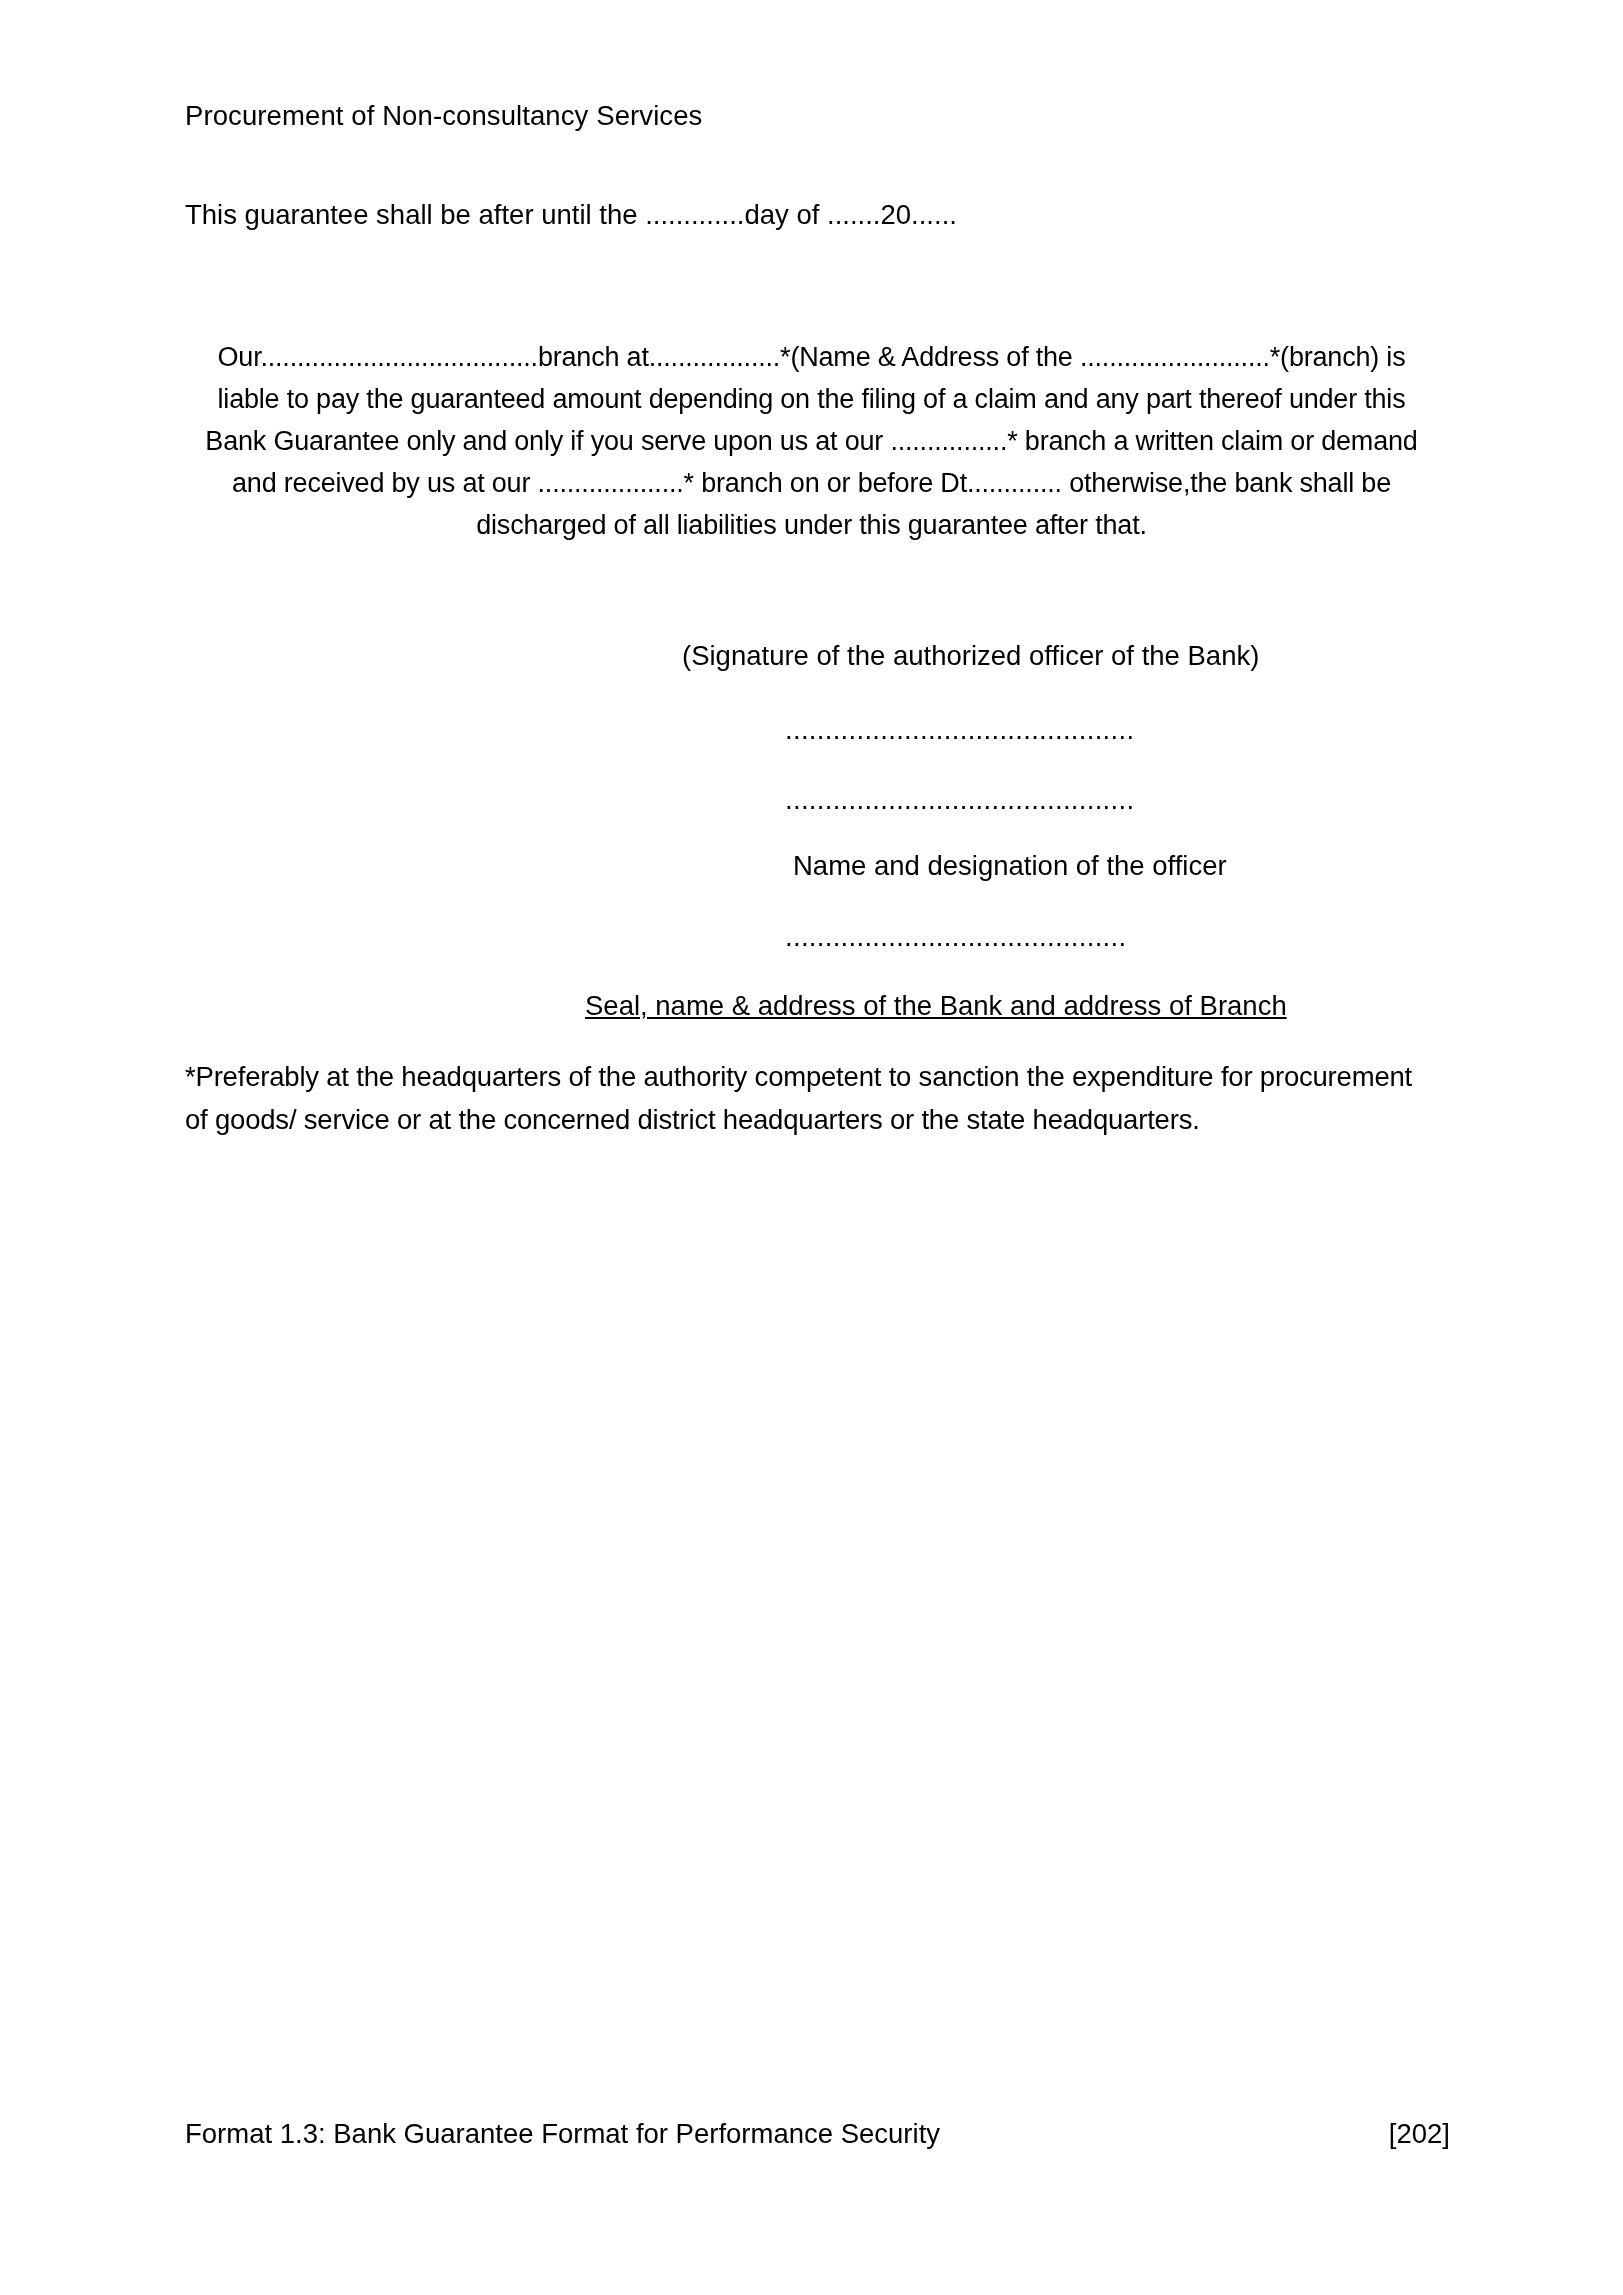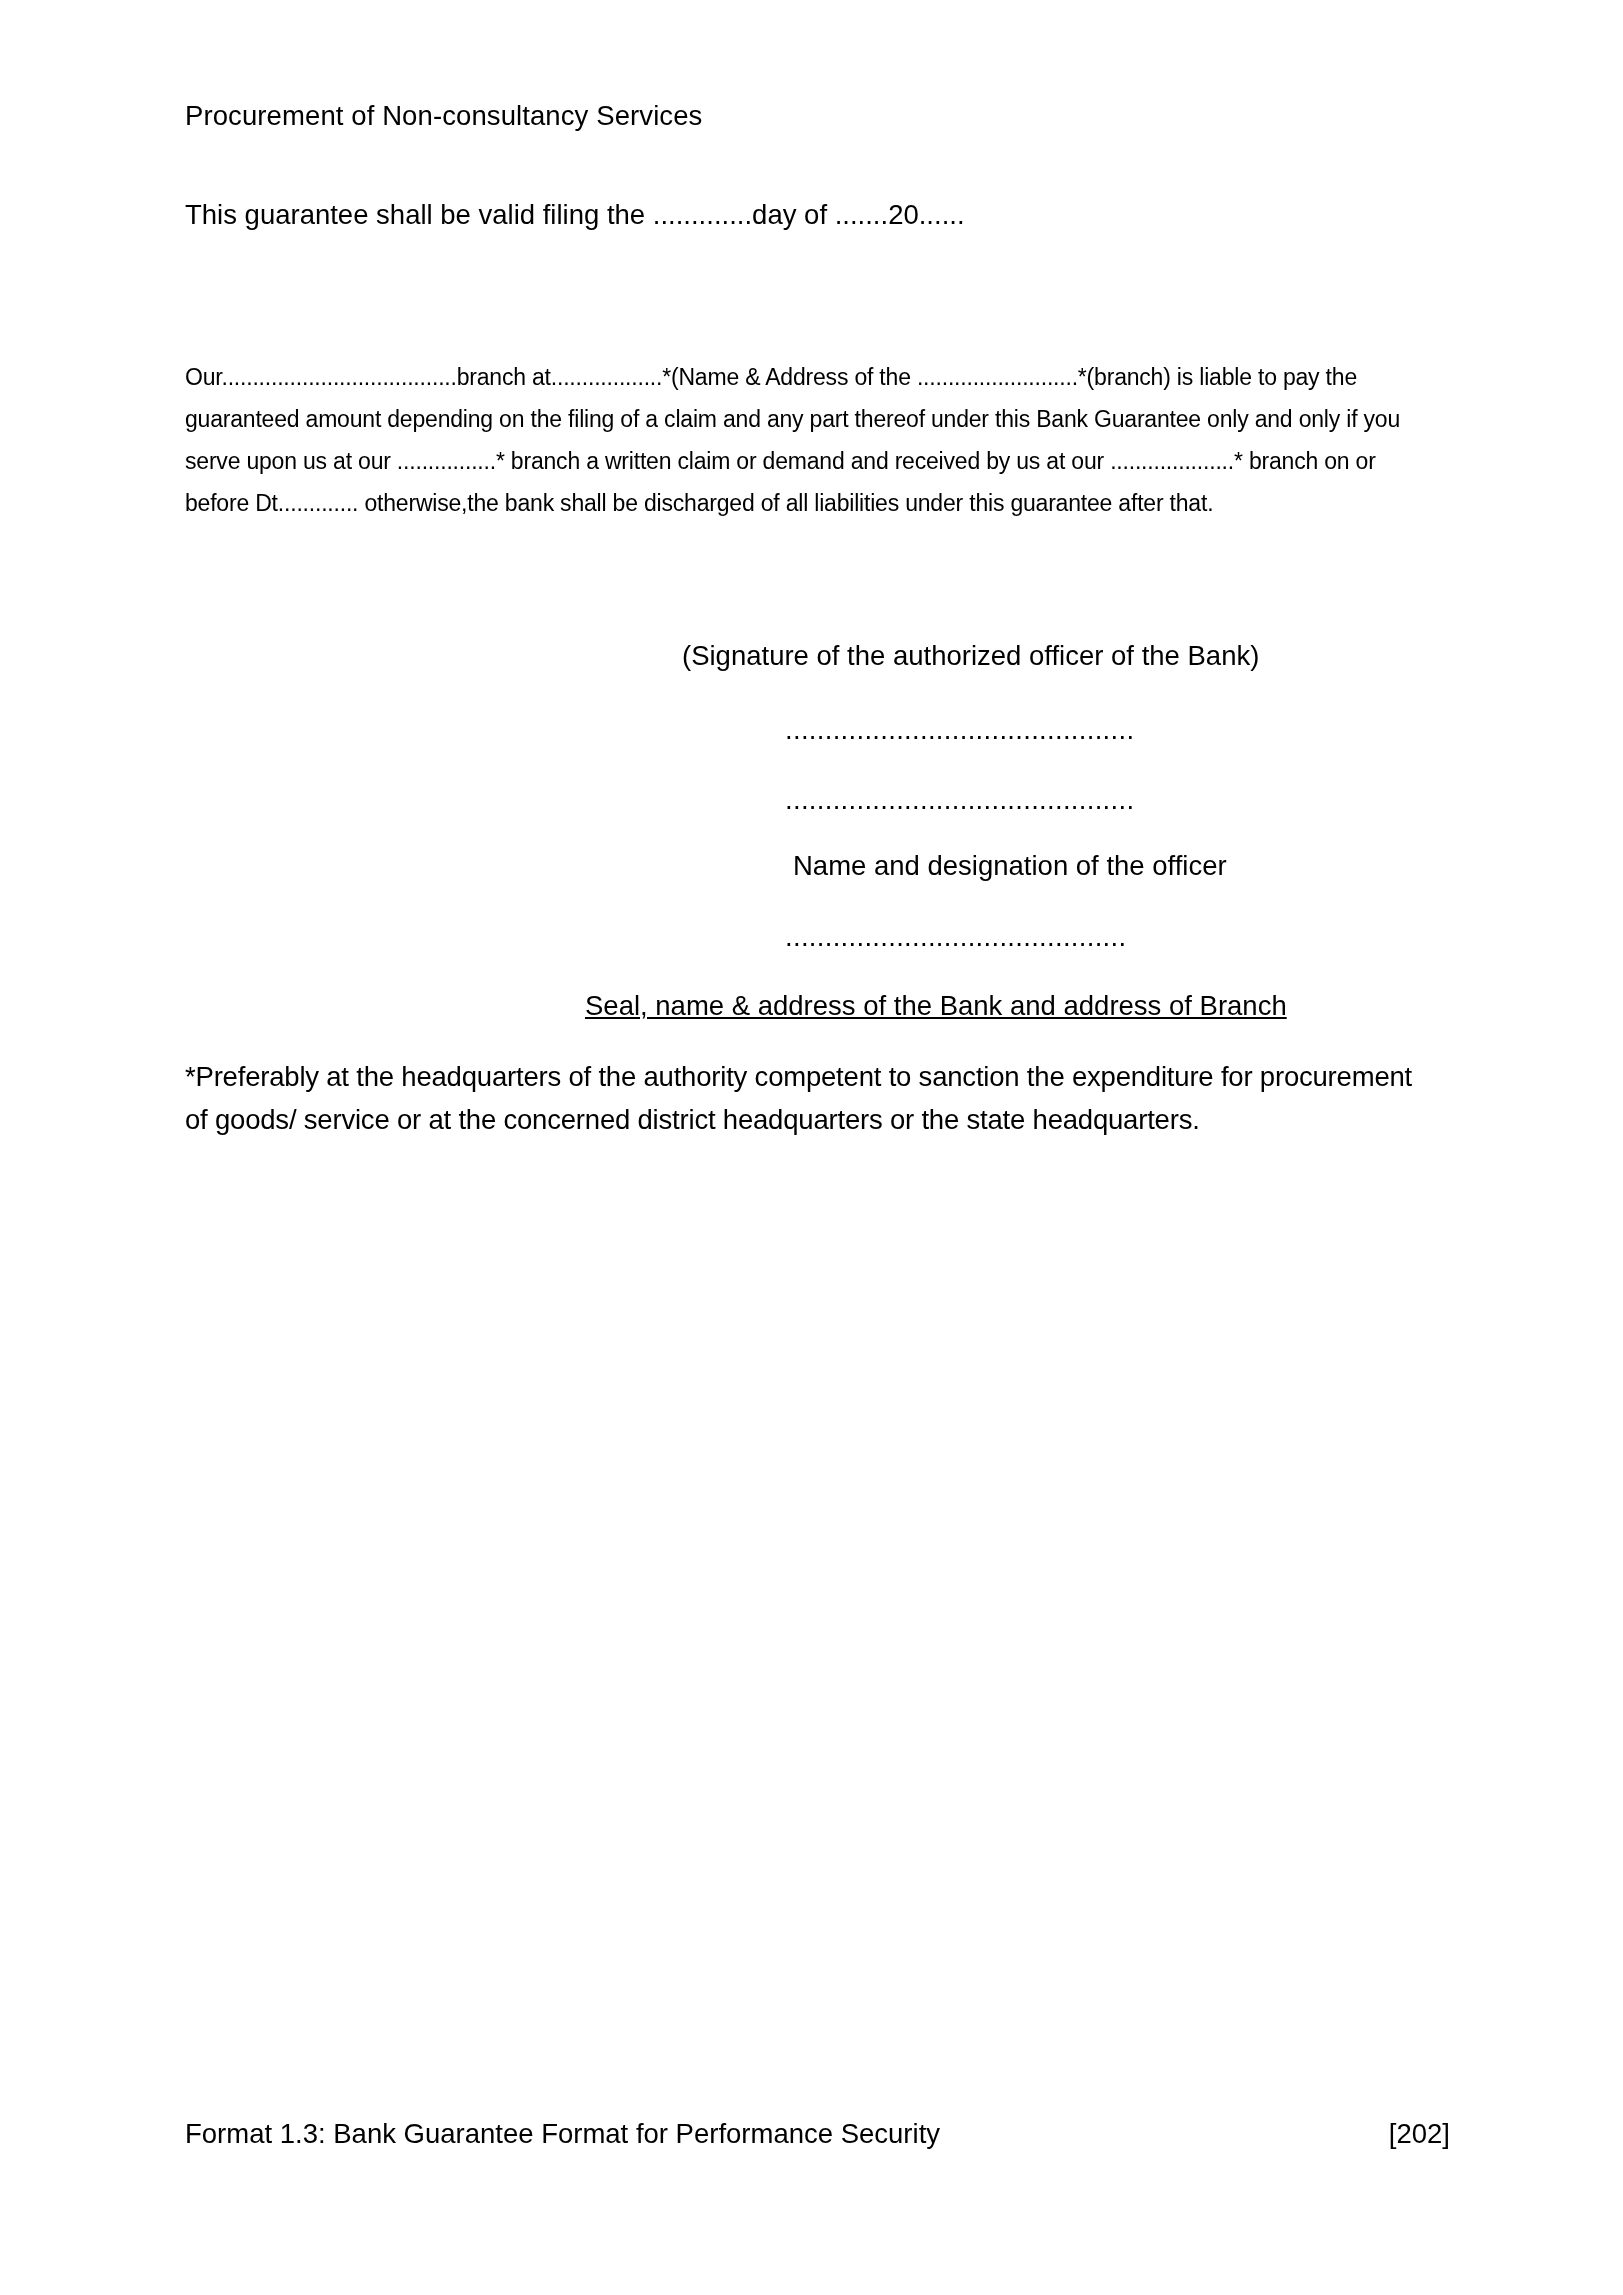--- a/index.html
+++ b/index.html
@@ -87,7 +87,7 @@
 
   <div class="abs running-title">Procurement of Non-consultancy Services</div>
 
-  <div class="abs validity-line">This guarantee shall be valid filing the .............day of .......20......</div>
+  <div class="abs validity-line">This guarantee shall be after until the .............day of .......20......</div>
 
   <div class="abs liability-paragraph">Our......................................branch at..................*(Name &amp; Address of the ..........................*(branch) is liable to pay the guaranteed amount depending on the filing of a claim and any part thereof under this Bank Guarantee only and only if you serve upon us at our ................* branch a written claim or demand and received by us at our ....................* branch on or before Dt............. otherwise,the bank shall be discharged of all liabilities under this guarantee after that.</div>
 

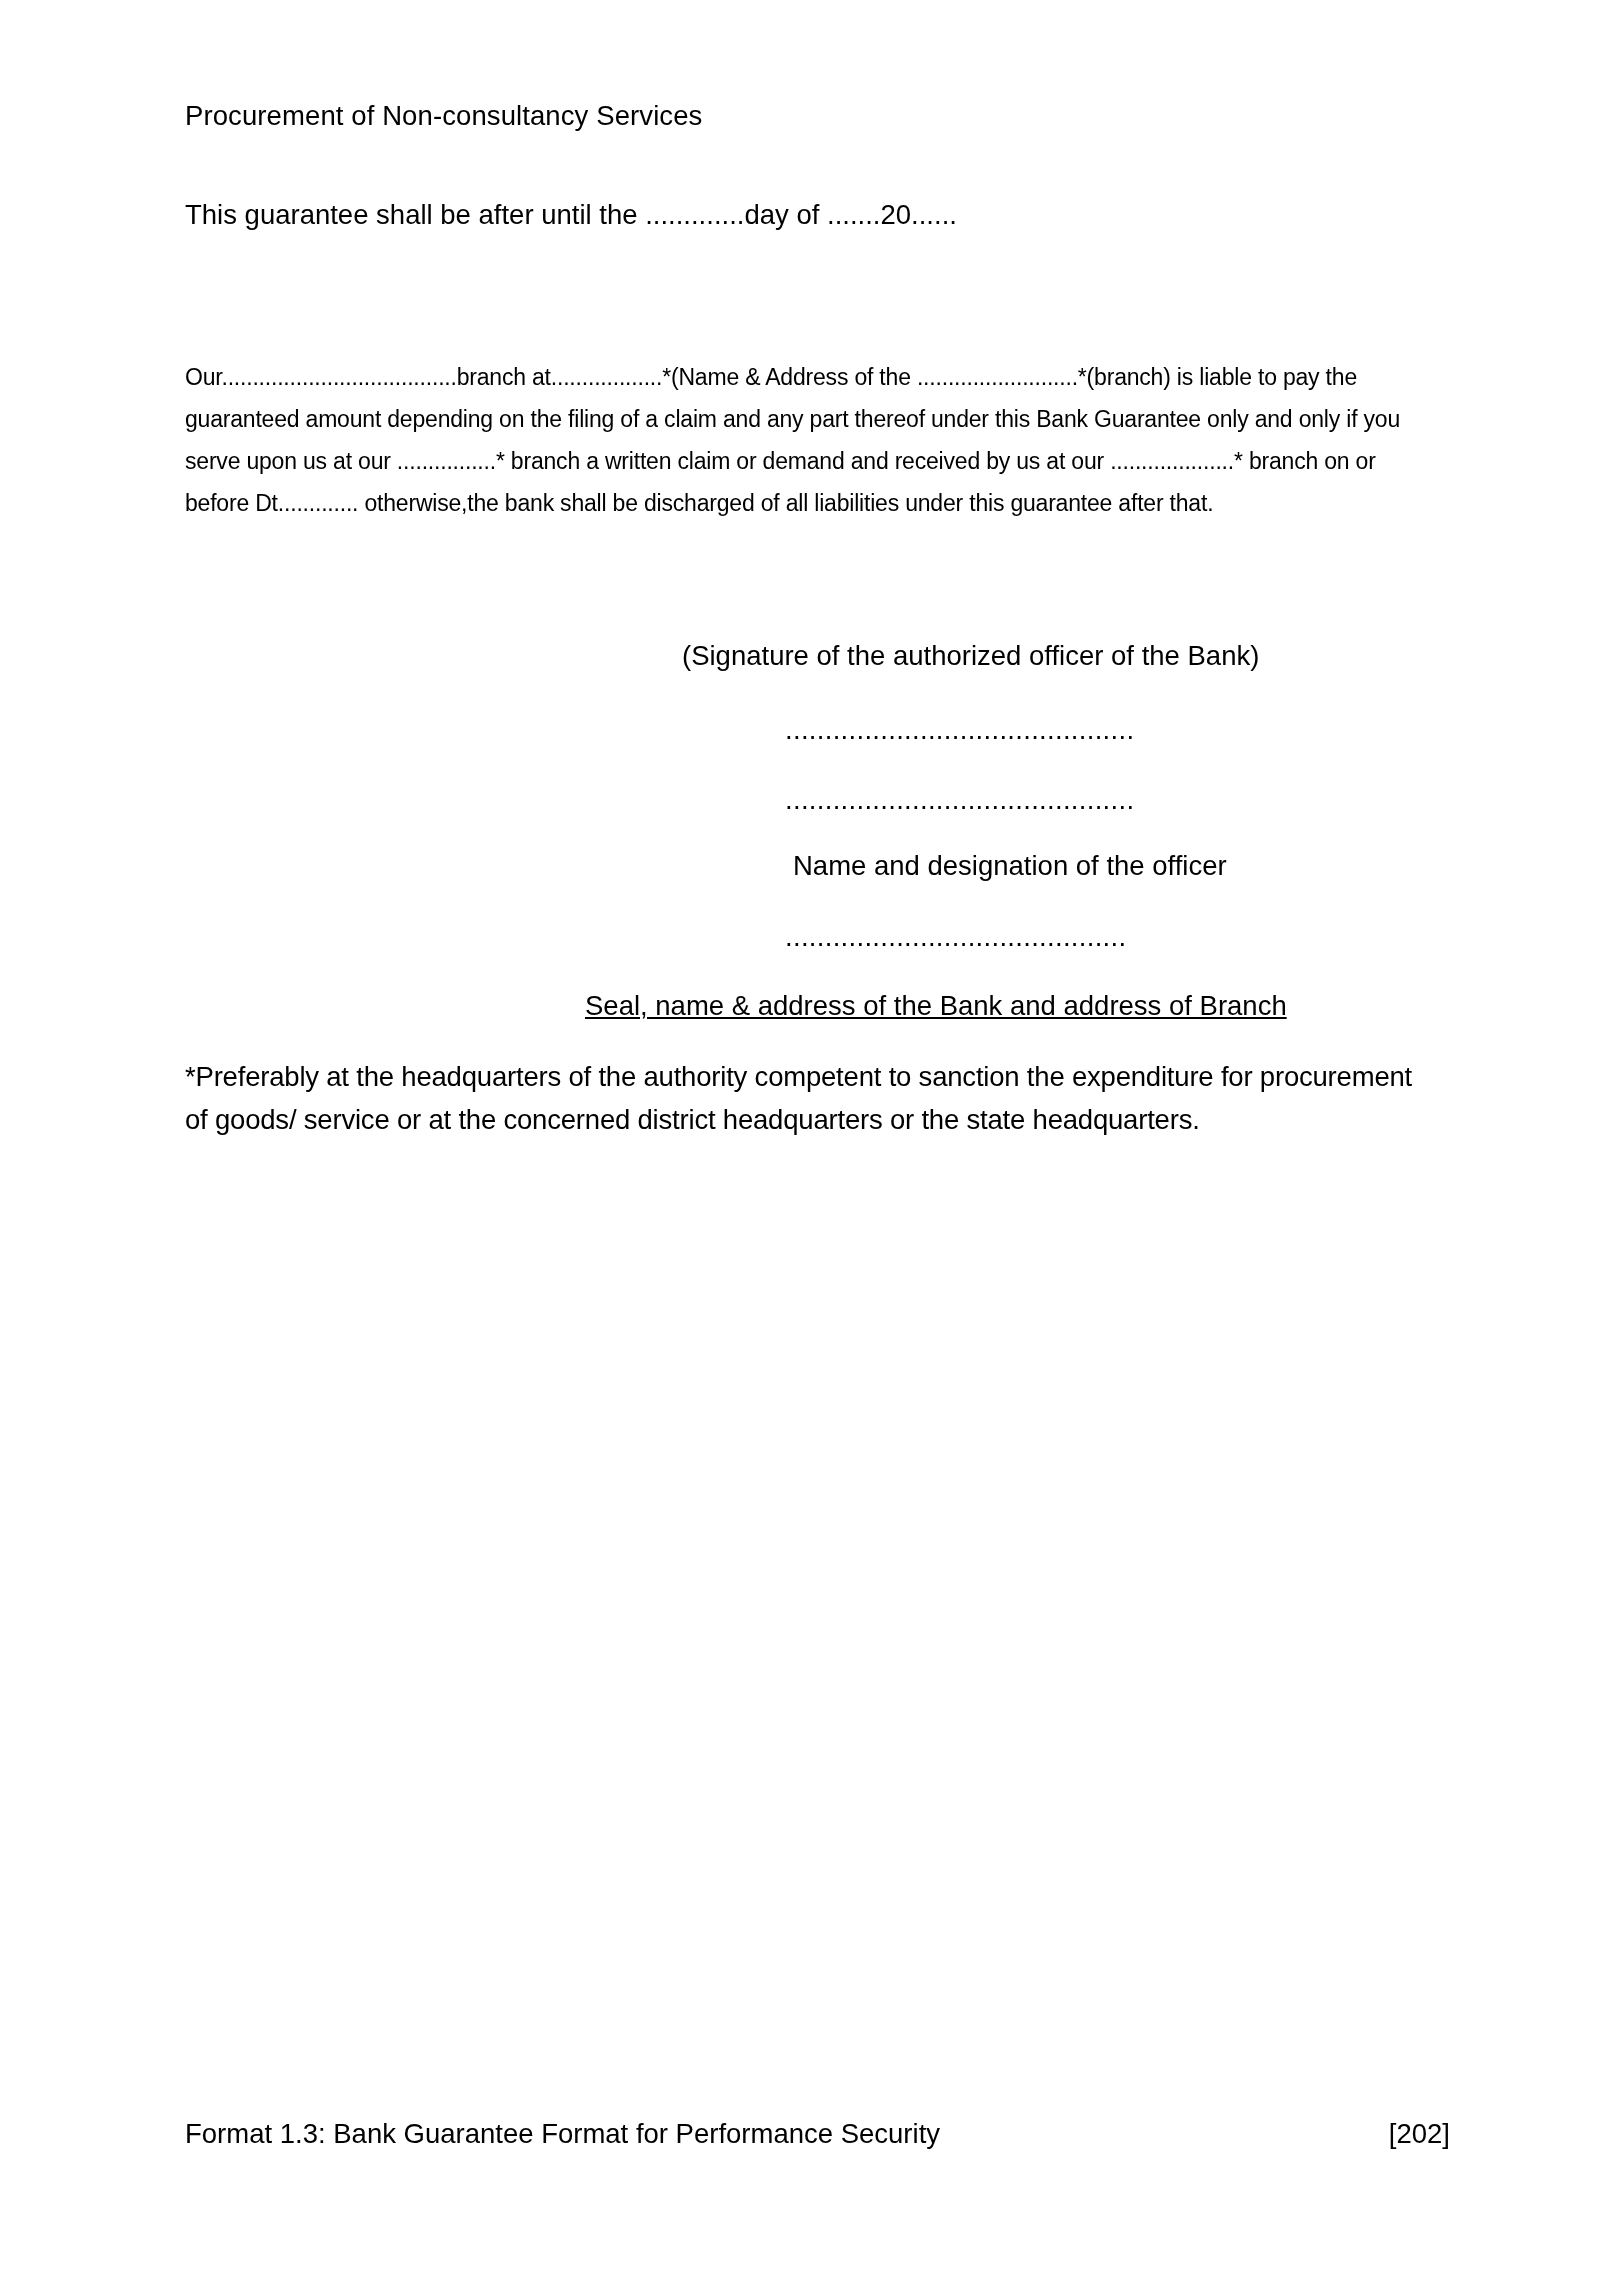--- a/index.html
+++ b/index.html
@@ -40,11 +40,10 @@
     top: 336px;
     left: 185px;
     width: 1253px;
-    font-size: 23px;
+    font-size: 27px;
     line-height: 42px;
     letter-spacing: -0.2px;
-    text-align: left;
-    margin-top: 20px;
+    text-align: center;
   }
 
   .signature-caption {

